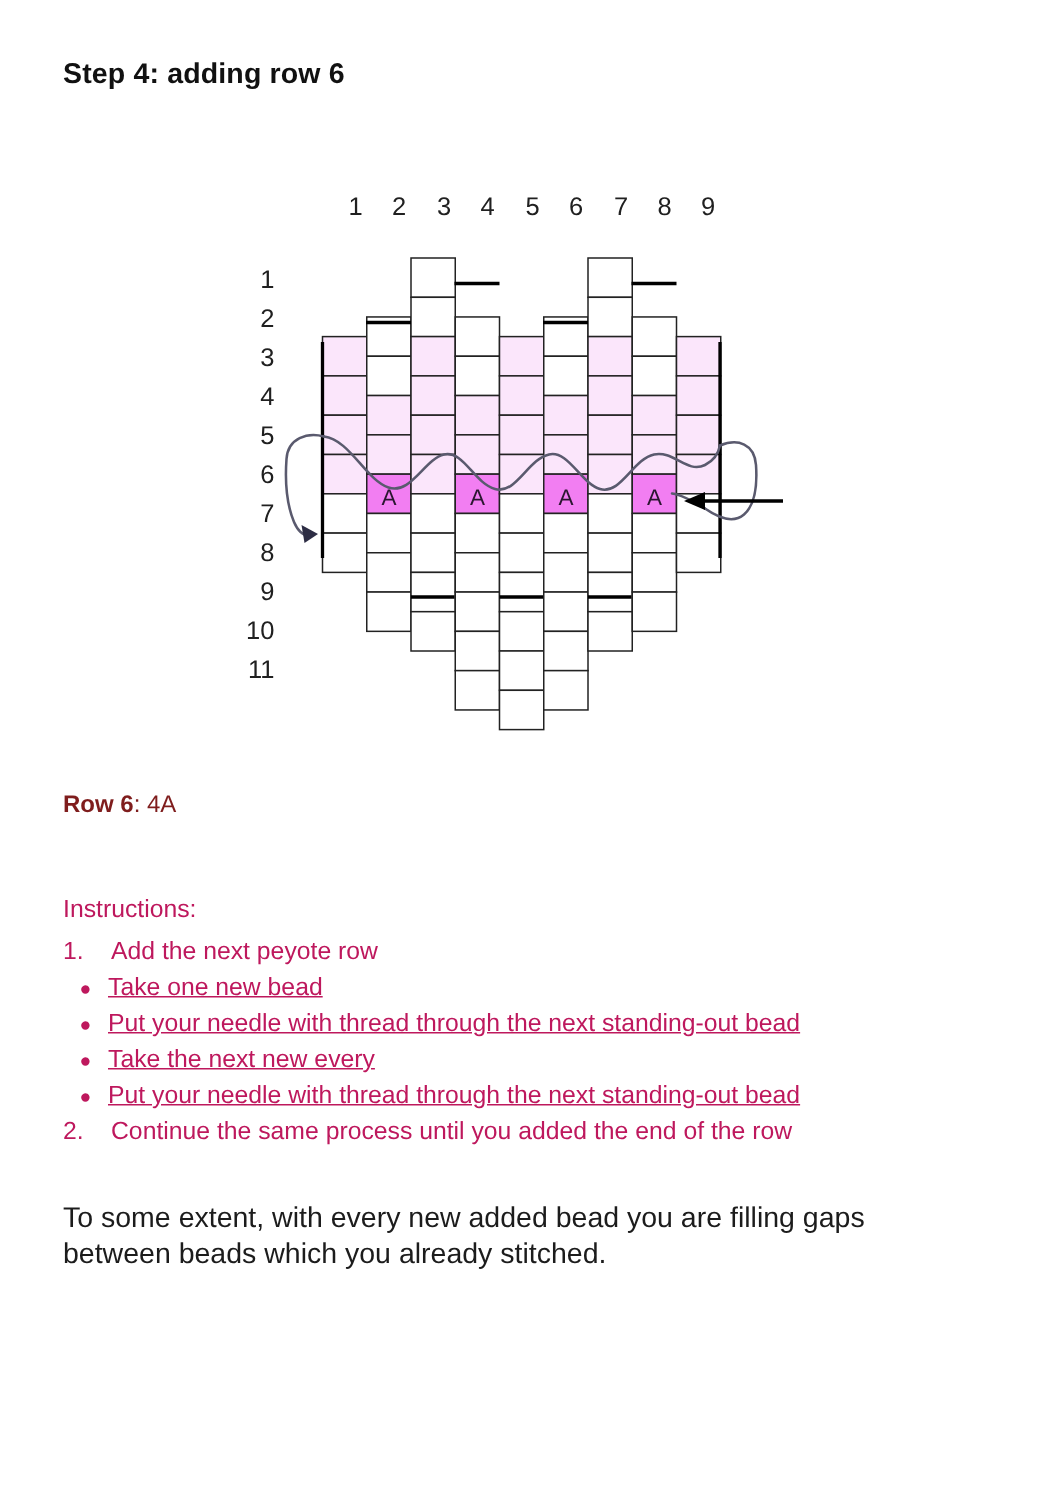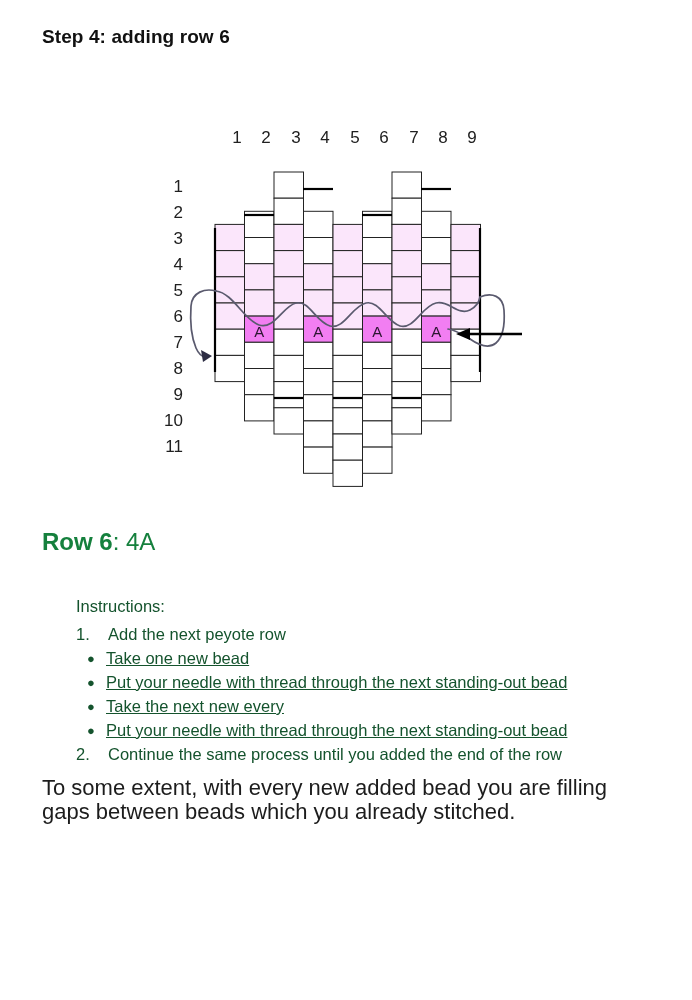--- a/index.html
+++ b/index.html
@@ -20,7 +20,7 @@
   .step-title {
     position: absolute;
     left: 42px;
-    top: 26px;
+    top: 39px;
     font-size: 19px;
     font-weight: bold;
     letter-spacing: 0.1px;

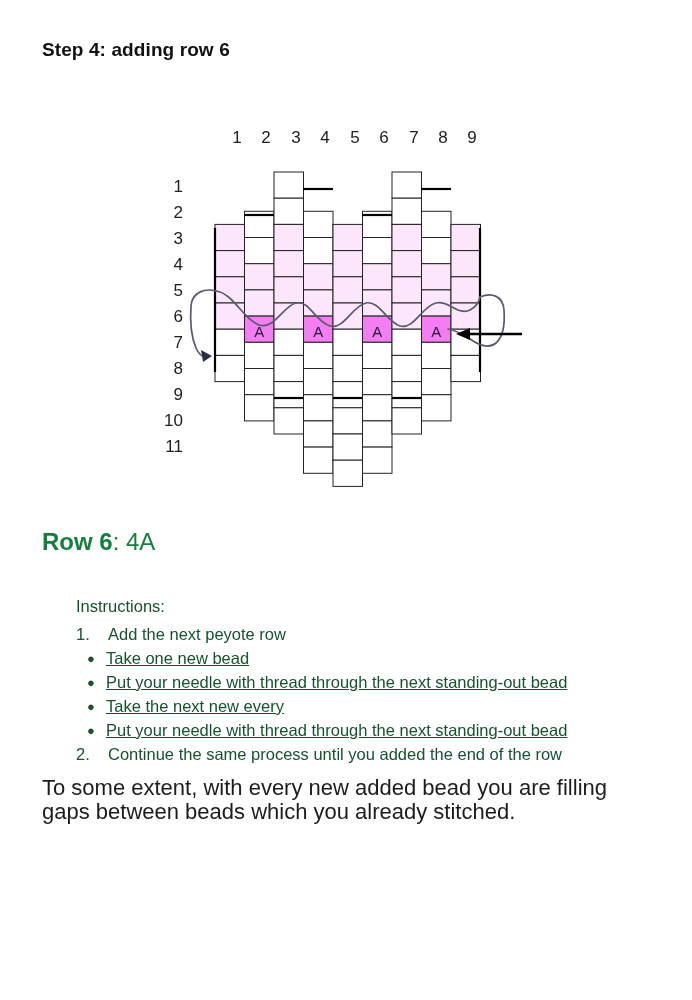--- a/index.html
+++ b/index.html
@@ -49,8 +49,8 @@
     position: absolute;
     left: 42px;
     top: 528px;
-    font-size: 24px;
-    color: #15803d;
+    font-size: 16px;
+    color: #7f1d1d;
   }
   .row6-line .bold { font-weight: bold; }
 

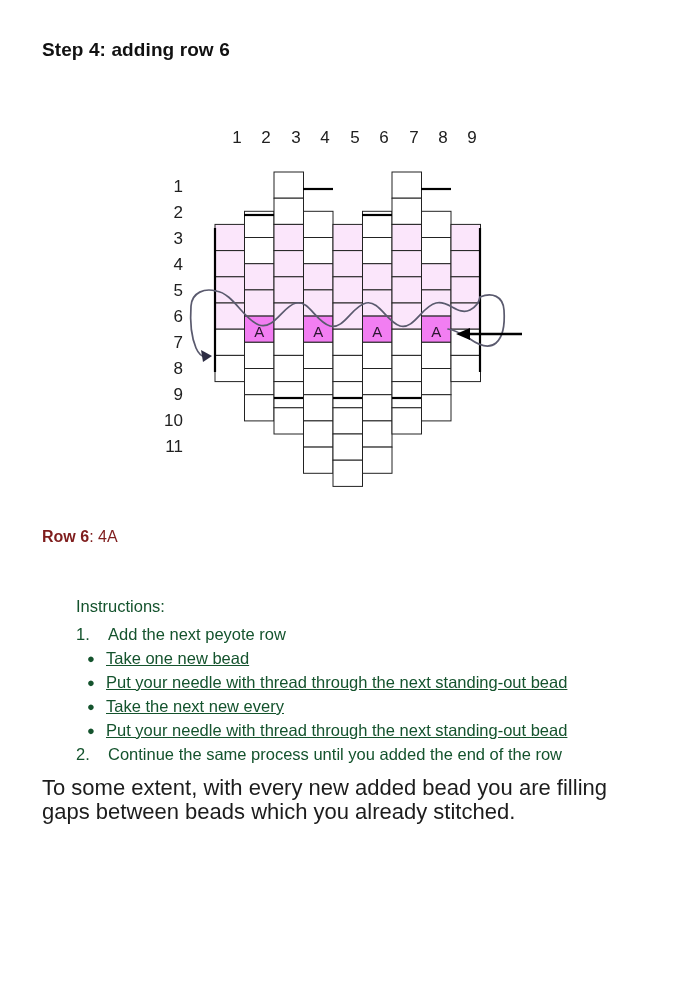--- a/index.html
+++ b/index.html
@@ -62,8 +62,7 @@
     width: 610px;
     font-size: 16.5px;
     line-height: 23px;
-    color: #14532d;
-    margin-left: 34px;
+    color: #be185d;
   }
   .instr-head { margin: 0 0 5px 0; }
   .ol-row { display: flex; margin-bottom: 1px; }

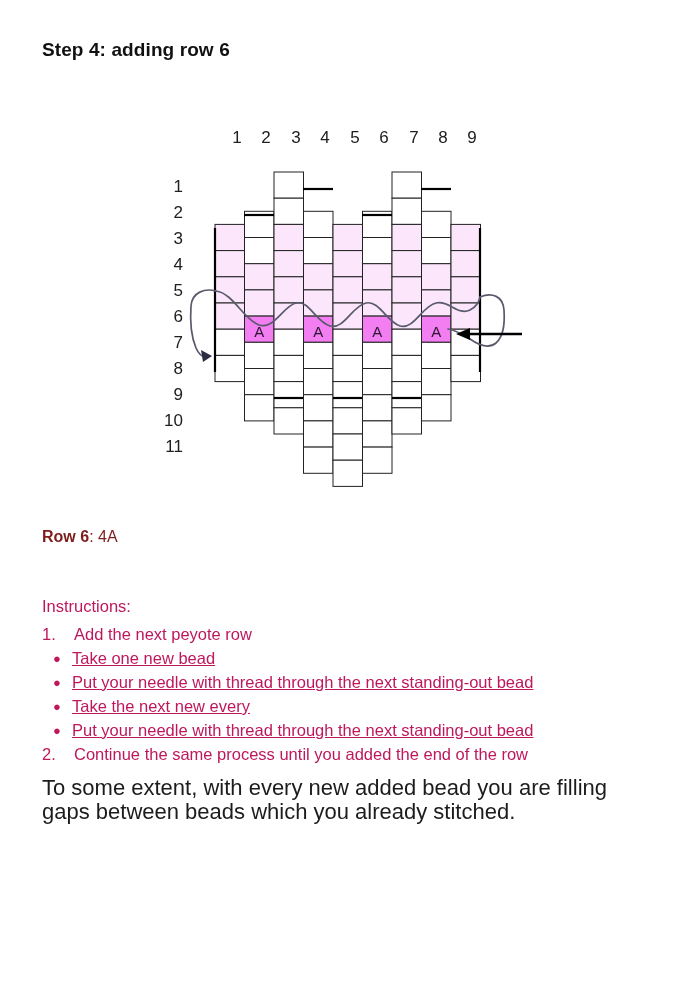--- a/index.html
+++ b/index.html
@@ -76,9 +76,9 @@
   .closing {
     position: absolute;
     left: 42px;
-    top: 776px;
+    top: 801px;
     width: 600px;
-    font-size: 22px;
+    font-size: 19px;
     line-height: 24px;
     color: #1c1c1c;
   }

